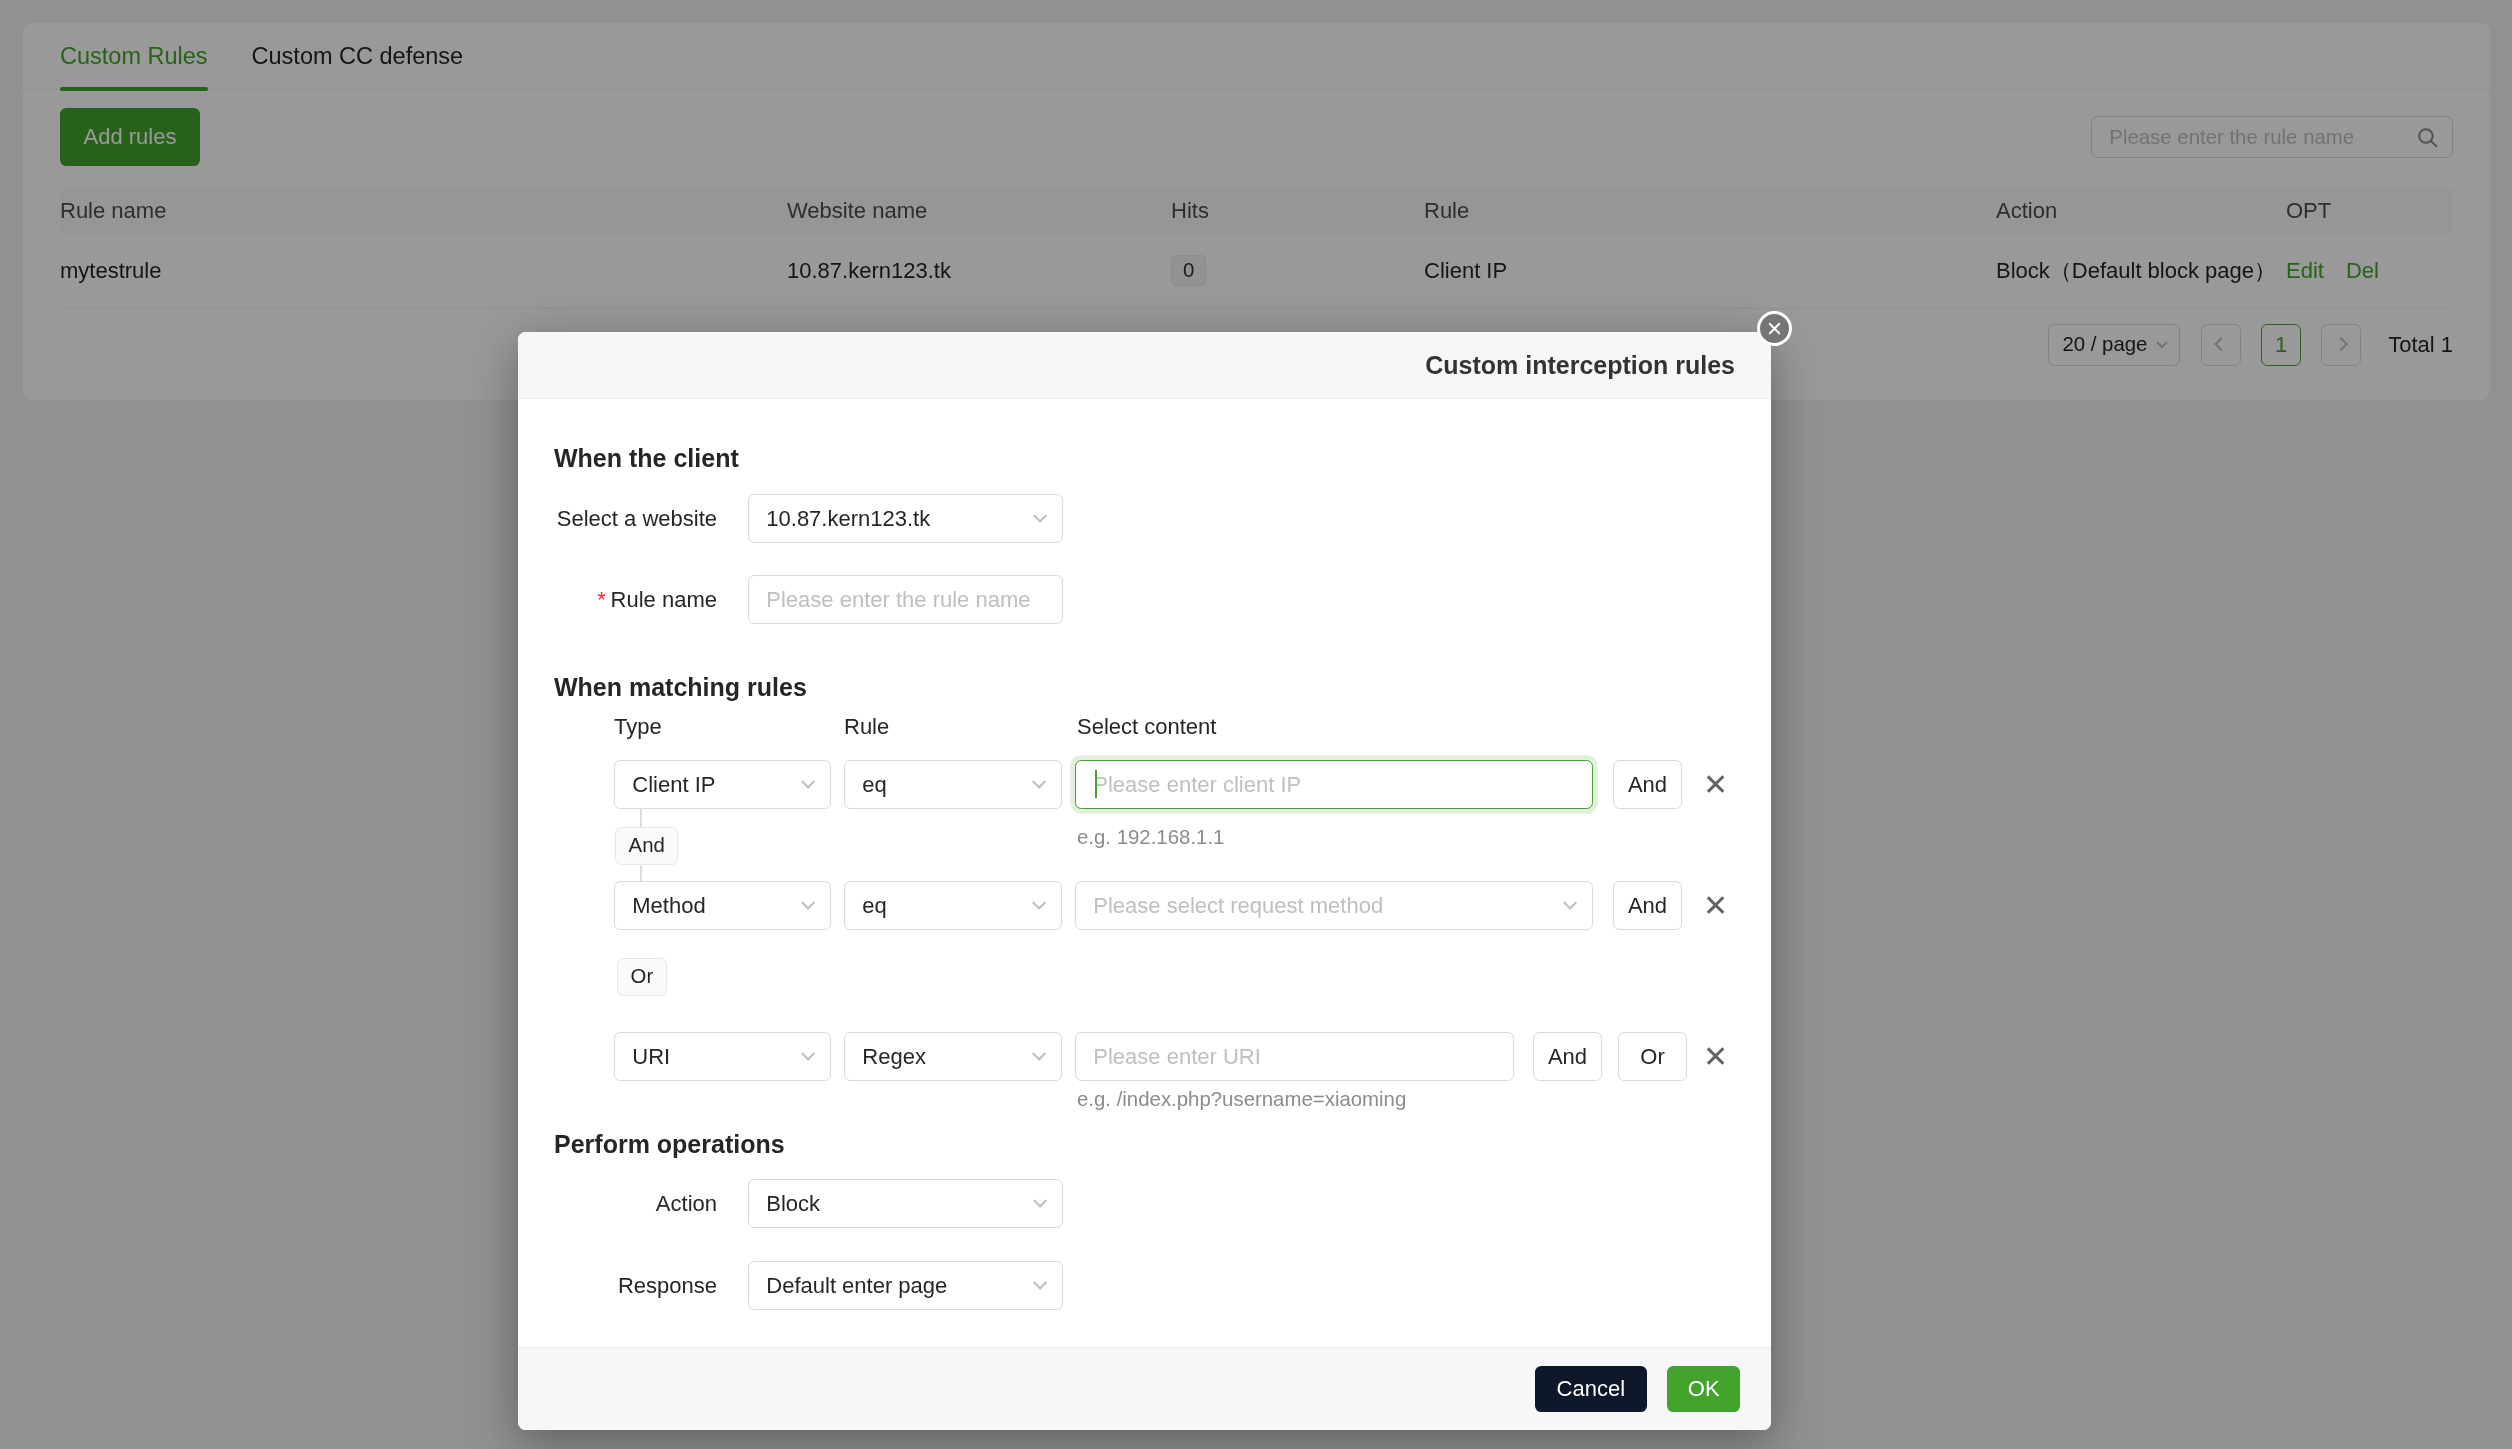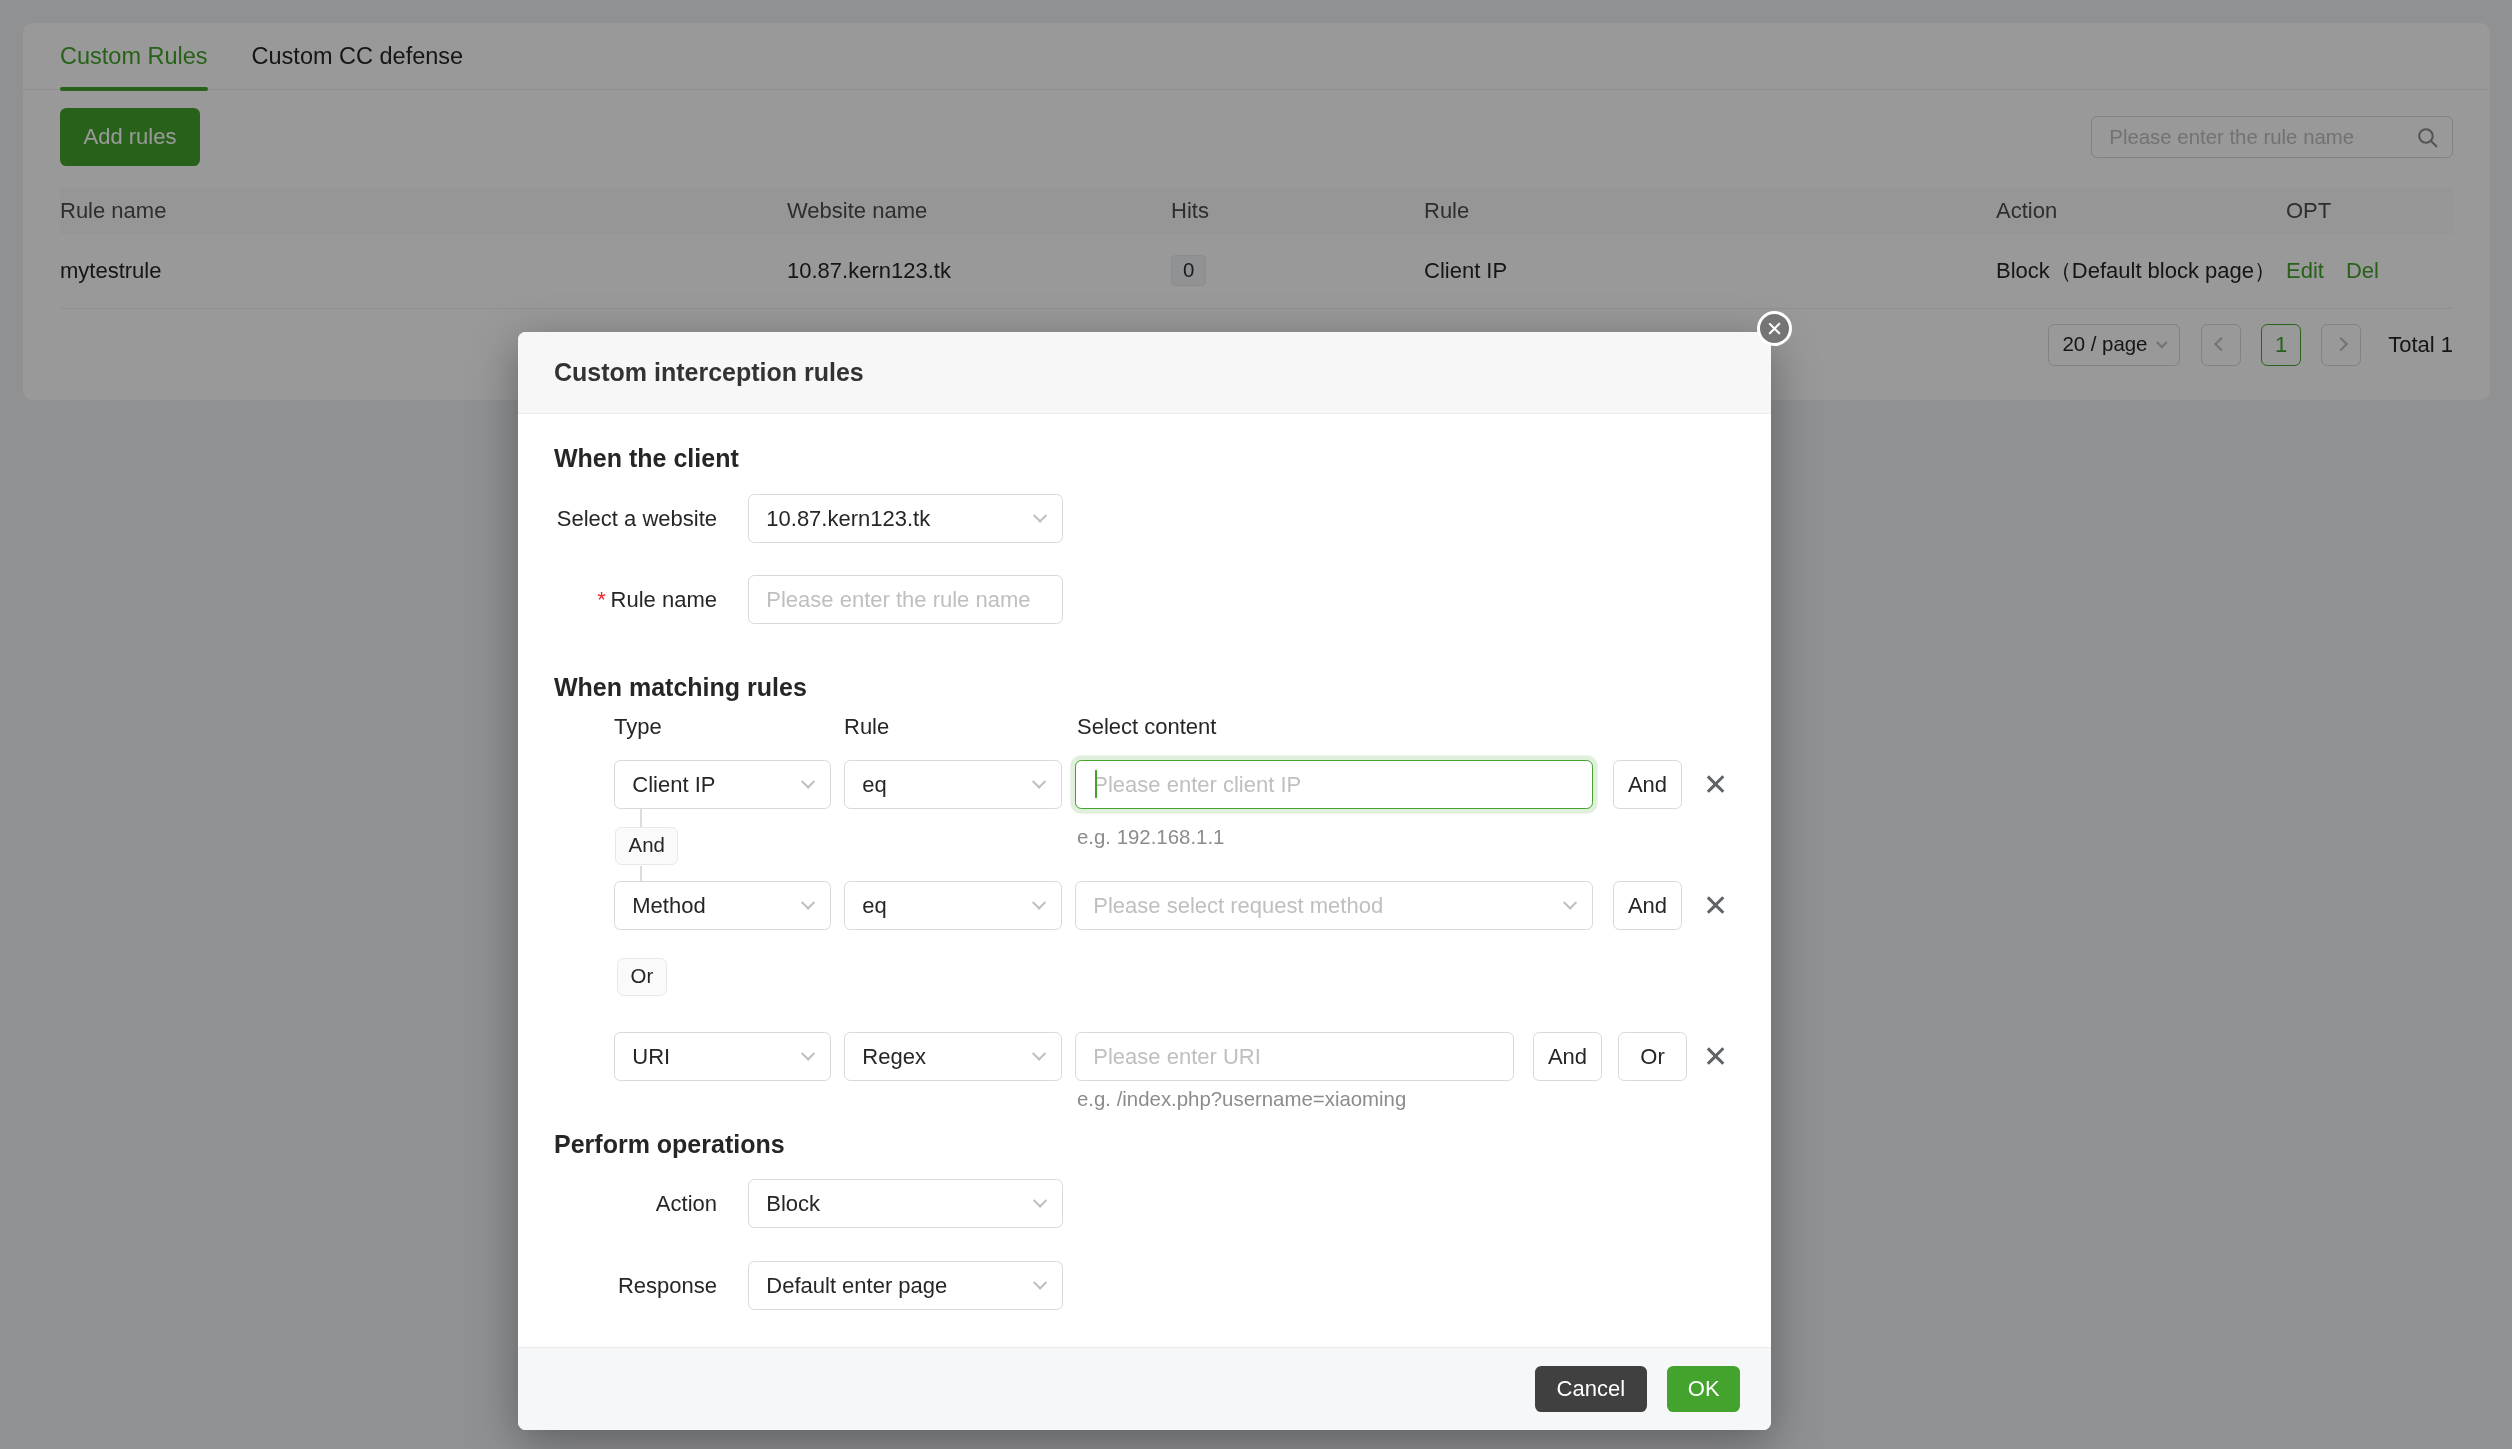--- a/index.html
+++ b/index.html
@@ -66,8 +66,8 @@
     background:#757575; border:3.9px solid #ffffff; border-radius:50%at; border-radius:50%;
     color:#ffffff; font-size:20.4px; font-weight:700; display:flex; align-items:center;
     justify-content:center; cursor:pointer; z-index:30; }
-  .m-header { height:82px; background:#f7f7f7; border-bottom:1.6px solid #ececec;
-    display:flex; align-items:center; padding:14px 36px; border-radius:7.8px 7.8px 0 0; }
+  .m-header { height:67px; background:#f7f7f7; border-bottom:1.6px solid #ececec;
+    display:flex; align-items:center; padding:14px 36px; border-radius:7.8px 7.8px 0 0;justify-content:flex-end; }
   .m-title { font-size:25px; font-weight:600; color:#333333; }
 
   .h-sec { position:absolute; left:36px; font-size:25px; font-weight:600; color:#262626; }

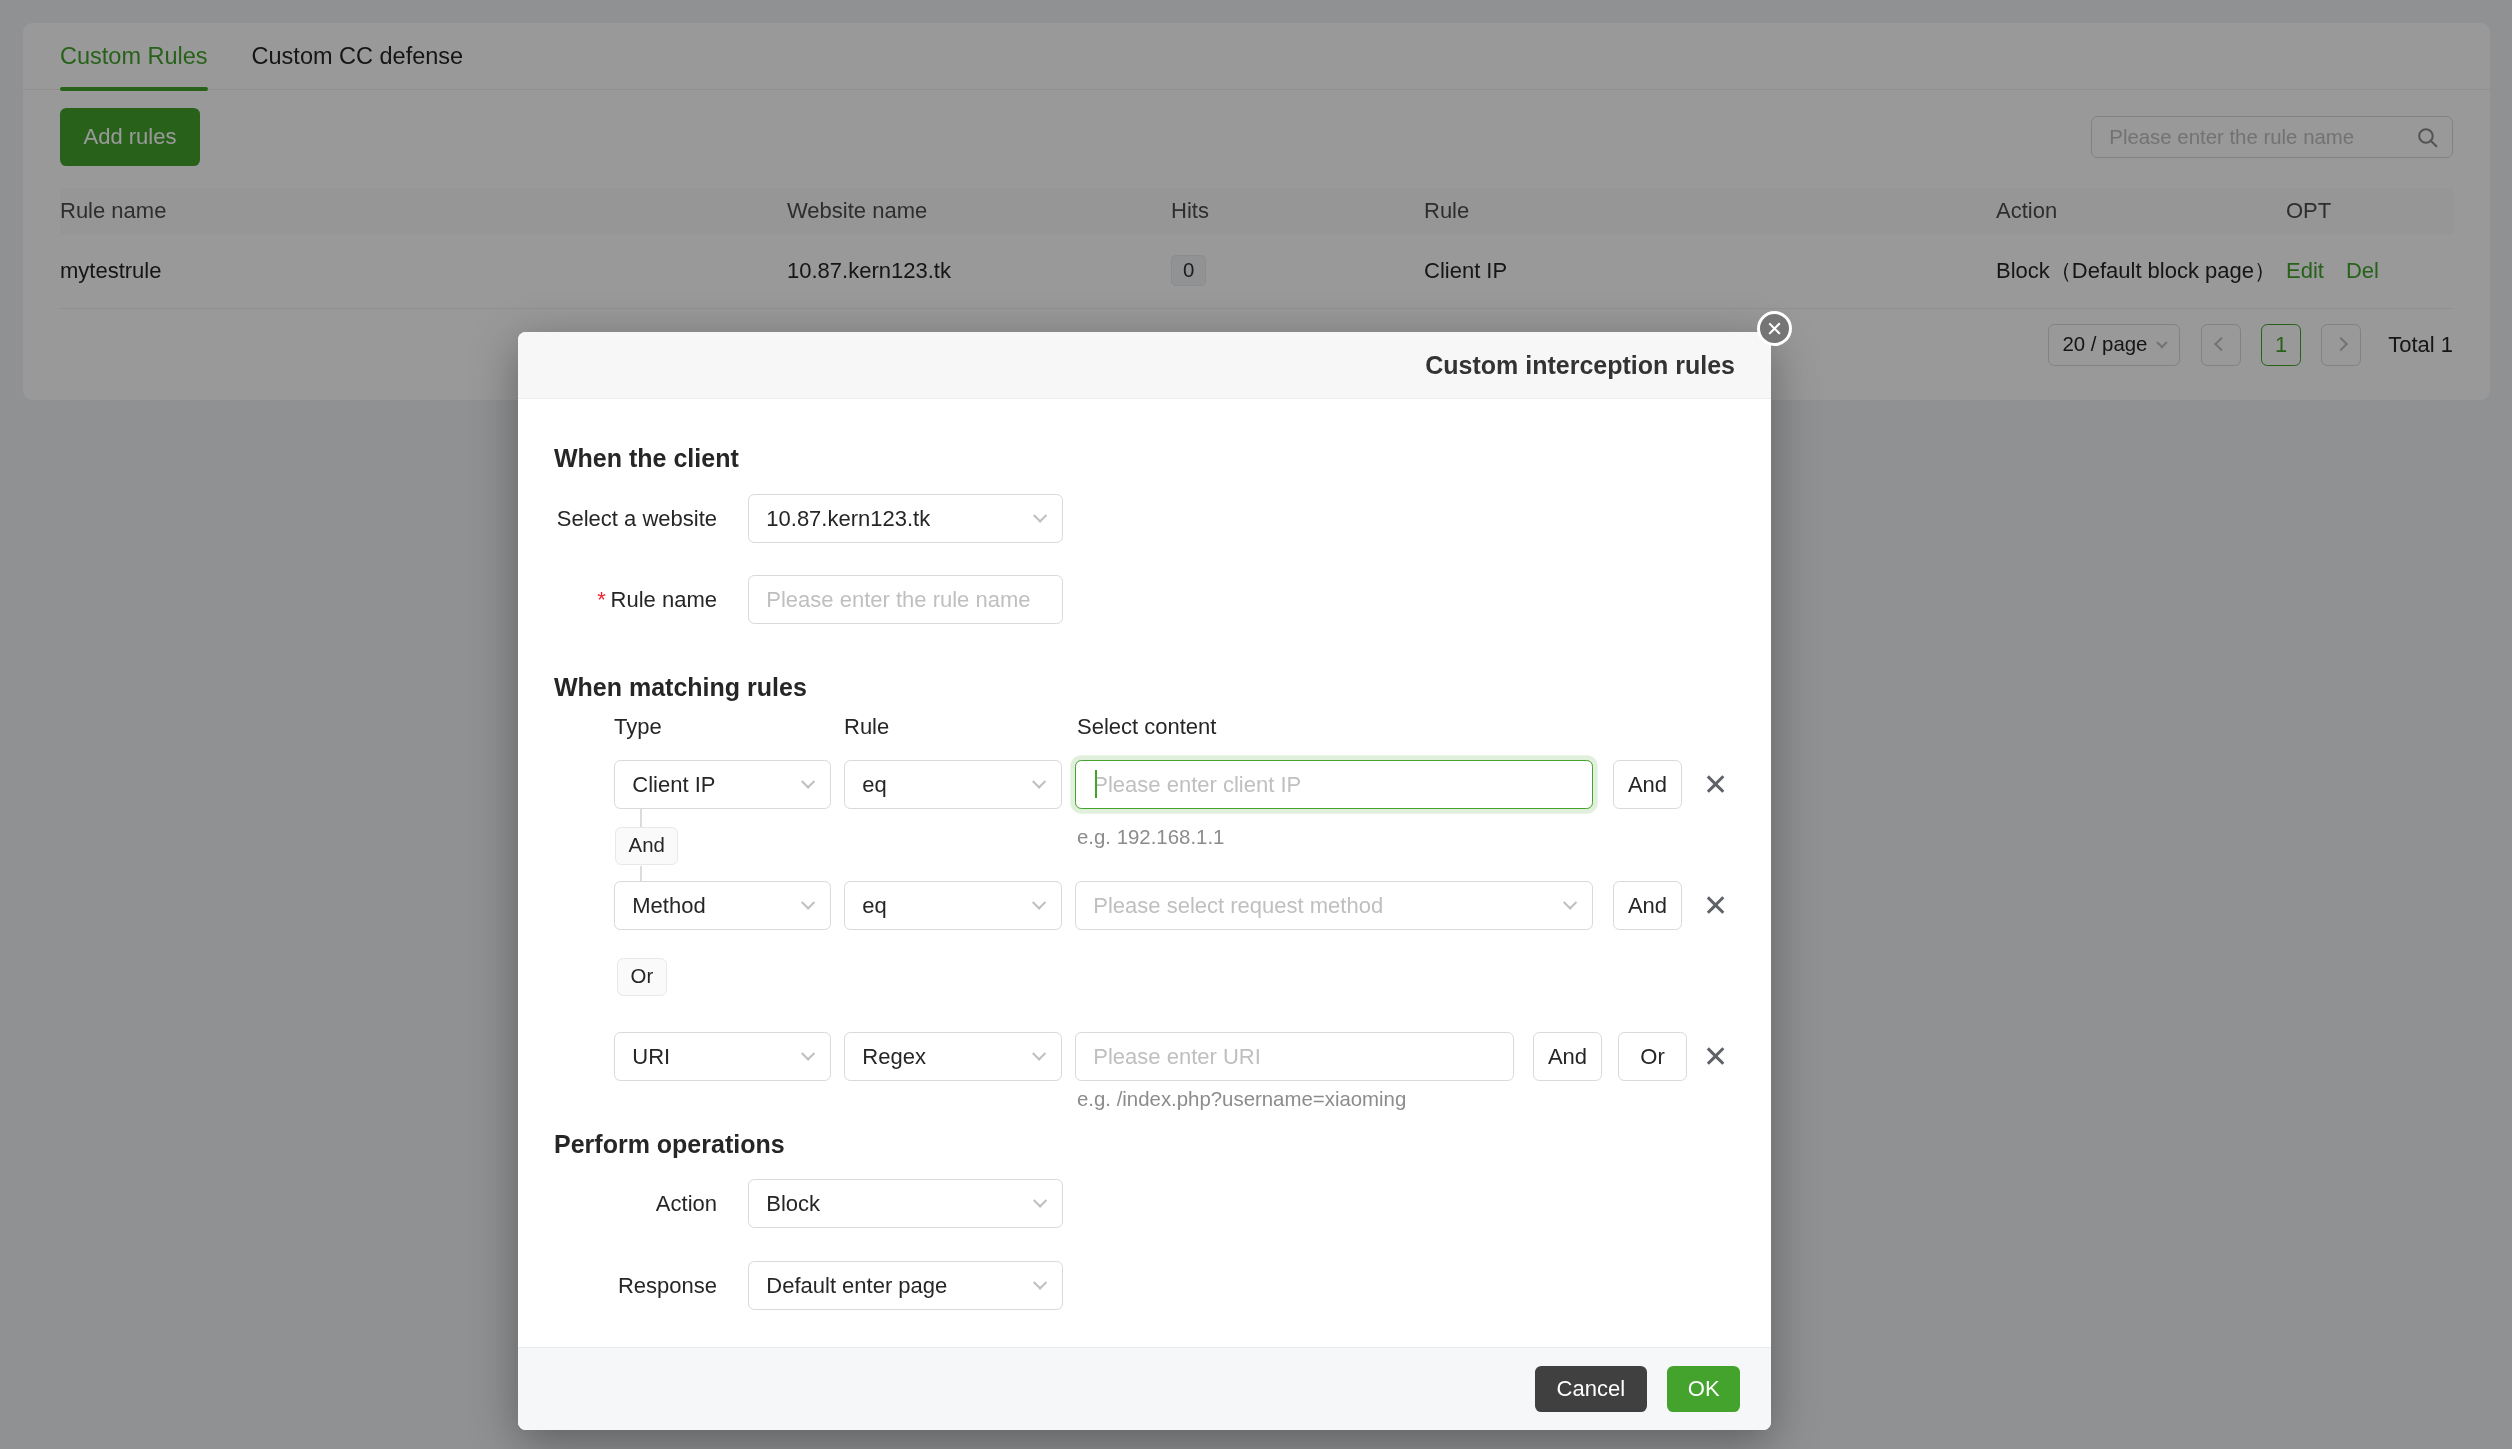--- a/index.html
+++ b/index.html
@@ -128,7 +128,7 @@
     background:#f6f7f8; border-top:1.6px solid #ebebeb; border-radius:0 0 7.8px 7.8px;
     display:flex; align-items:center; justify-content:flex-end; gap:20.4px;
     padding-right:31px; }
-  .btn-cancel { height:46px; padding:0 22px; background:#404040; color:#ffffff;
+  .btn-cancel { height:46px; padding:0 22px; background:#0f172a; color:#ffffff;
     font-size:22px; border:none; border-radius:6.3px; cursor:pointer; }
   .btn-ok { height:46px; padding:0 20.4px; background:#43a32c; color:#ffffff;
     font-size:22px; border:none; border-radius:6.3px; cursor:pointer; }

